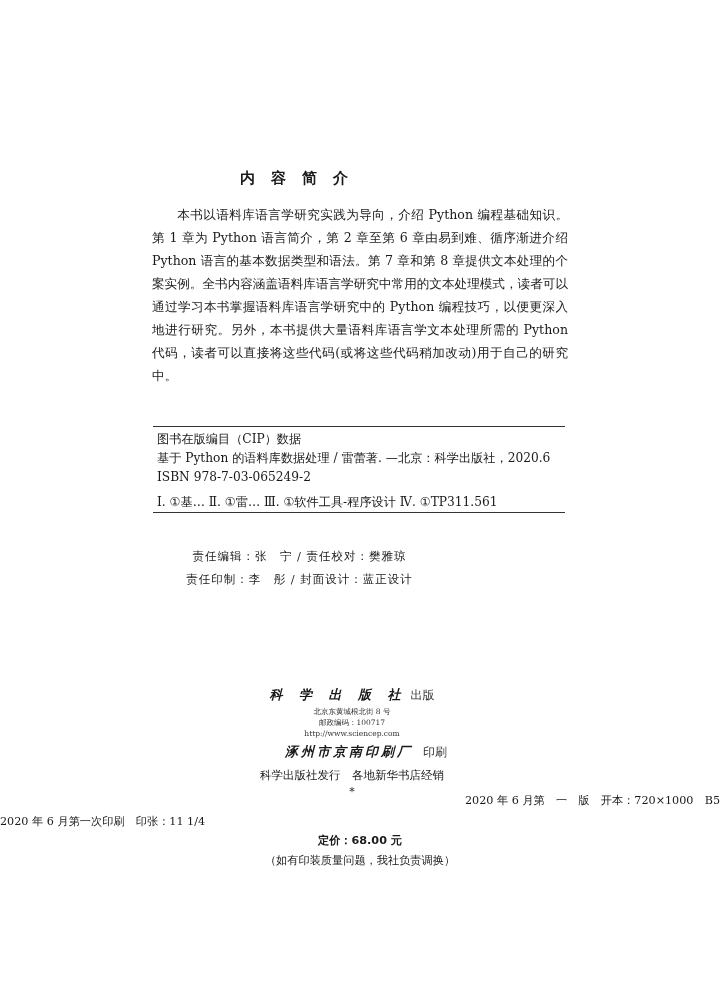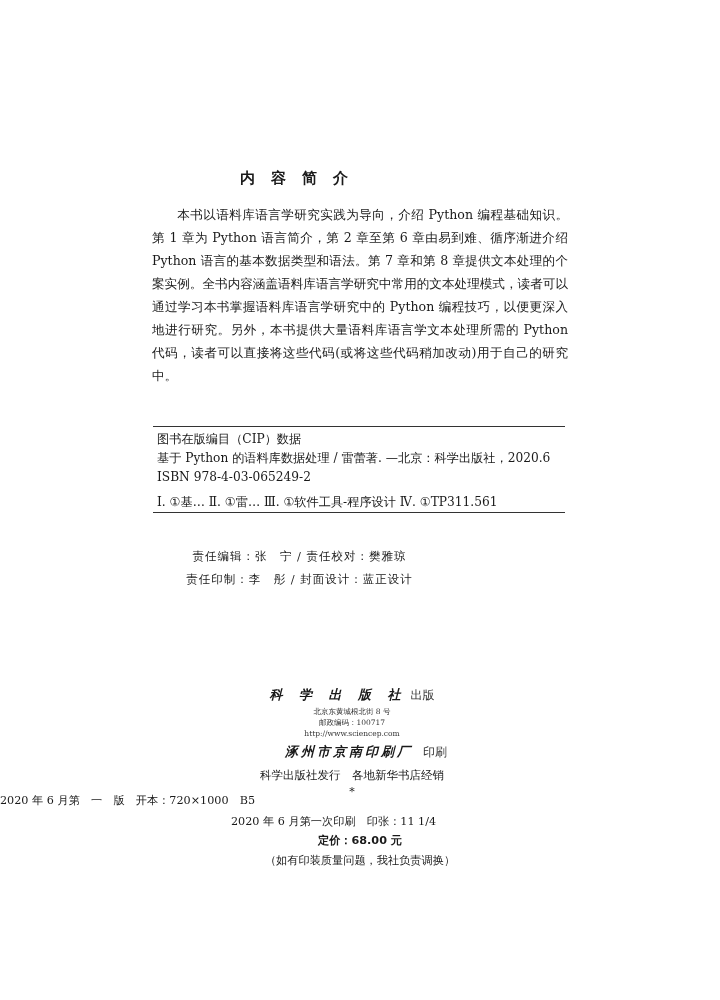--- a/index.html
+++ b/index.html
@@ -56,7 +56,7 @@
 <div class="abs cip">
   <div class="ln head">图书在版编目（CIP）数据</div>
   <div class="ln">基于 Python 的语料库数据处理 / 雷蕾著. —北京：科学出版社，2020.6</div>
-  <div class="ln">ISBN 978-4-03-065249-2</div>
+  <div class="ln">ISBN 978-7-03-065249-2</div>
   <div class="ln cls">Ⅰ. ①基…  Ⅱ. ①雷…  Ⅲ. ①软件工具-程序设计  Ⅳ. ①TP311.561</div>
 </div>
 

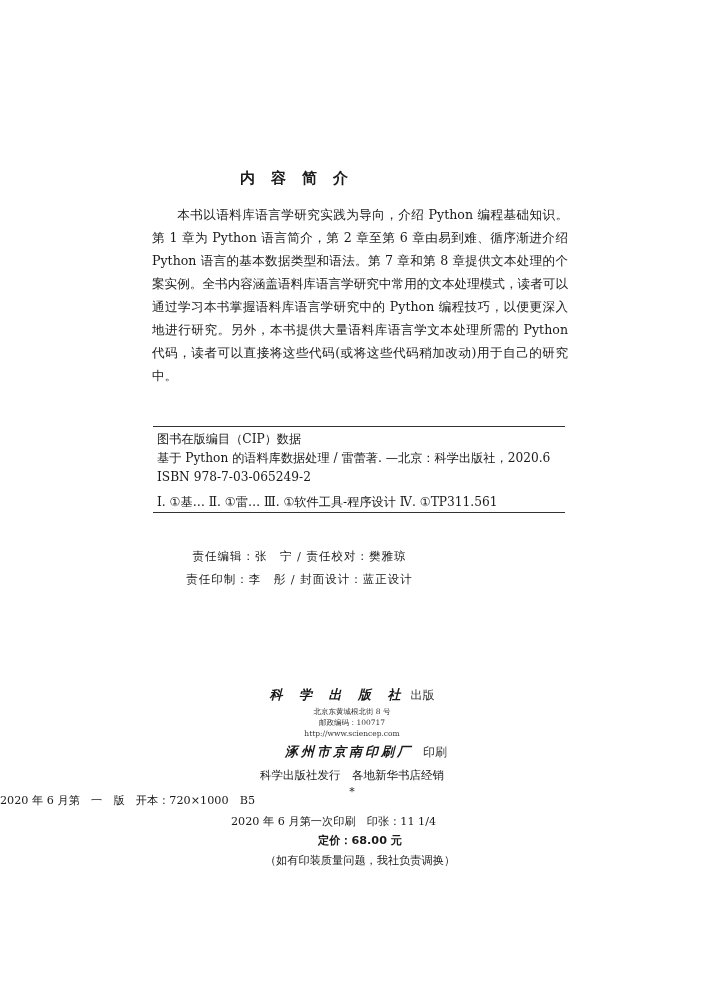--- a/index.html
+++ b/index.html
@@ -80,7 +80,7 @@
 </div>
 
 <div class="abs specs">
-  <div class="row" style="">2020 年 6 月第　一　版　开本：720×1000　B5</div>
+  <div class="row" style="text-align:right;">2020 年 6 月第　一　版　开本：720×1000　B5</div>
   <div class="row" style="padding-left:231px;">2020 年 6 月第一次印刷　印张：11 1/4</div>
   <div class="row price" style="text-align:center; line-height:18px;">定价：68.00 元</div>
   <div class="row note" style="text-align:center;">（如有印装质量问题，我社负责调换）</div>

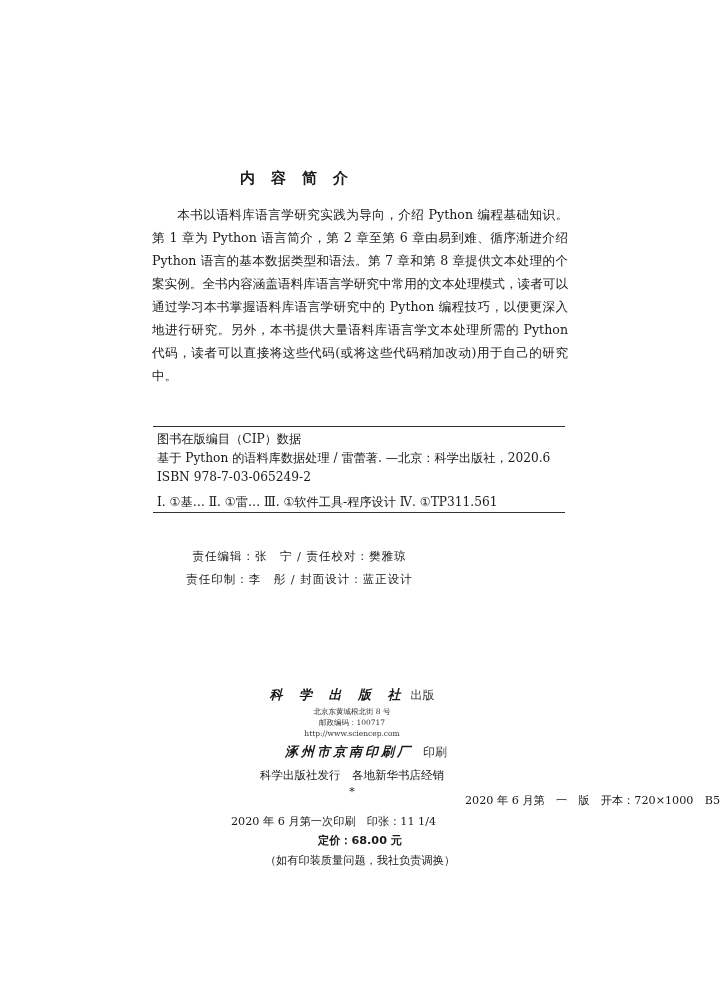--- a/index.html
+++ b/index.html
@@ -81,7 +81,7 @@
 
 <div class="abs specs">
   <div class="row" style="text-align:right;">2020 年 6 月第　一　版　开本：720×1000　B5</div>
-  <div class="row" style="padding-left:231px;">2020 年 6 月第一次印刷　印张：11 1/4</div>
+  <div class="row" style="">2020 年 6 月第一次印刷　印张：11 1/4</div>
   <div class="row price" style="text-align:center; line-height:18px;">定价：68.00 元</div>
   <div class="row note" style="text-align:center;">（如有印装质量问题，我社负责调换）</div>
 </div>

